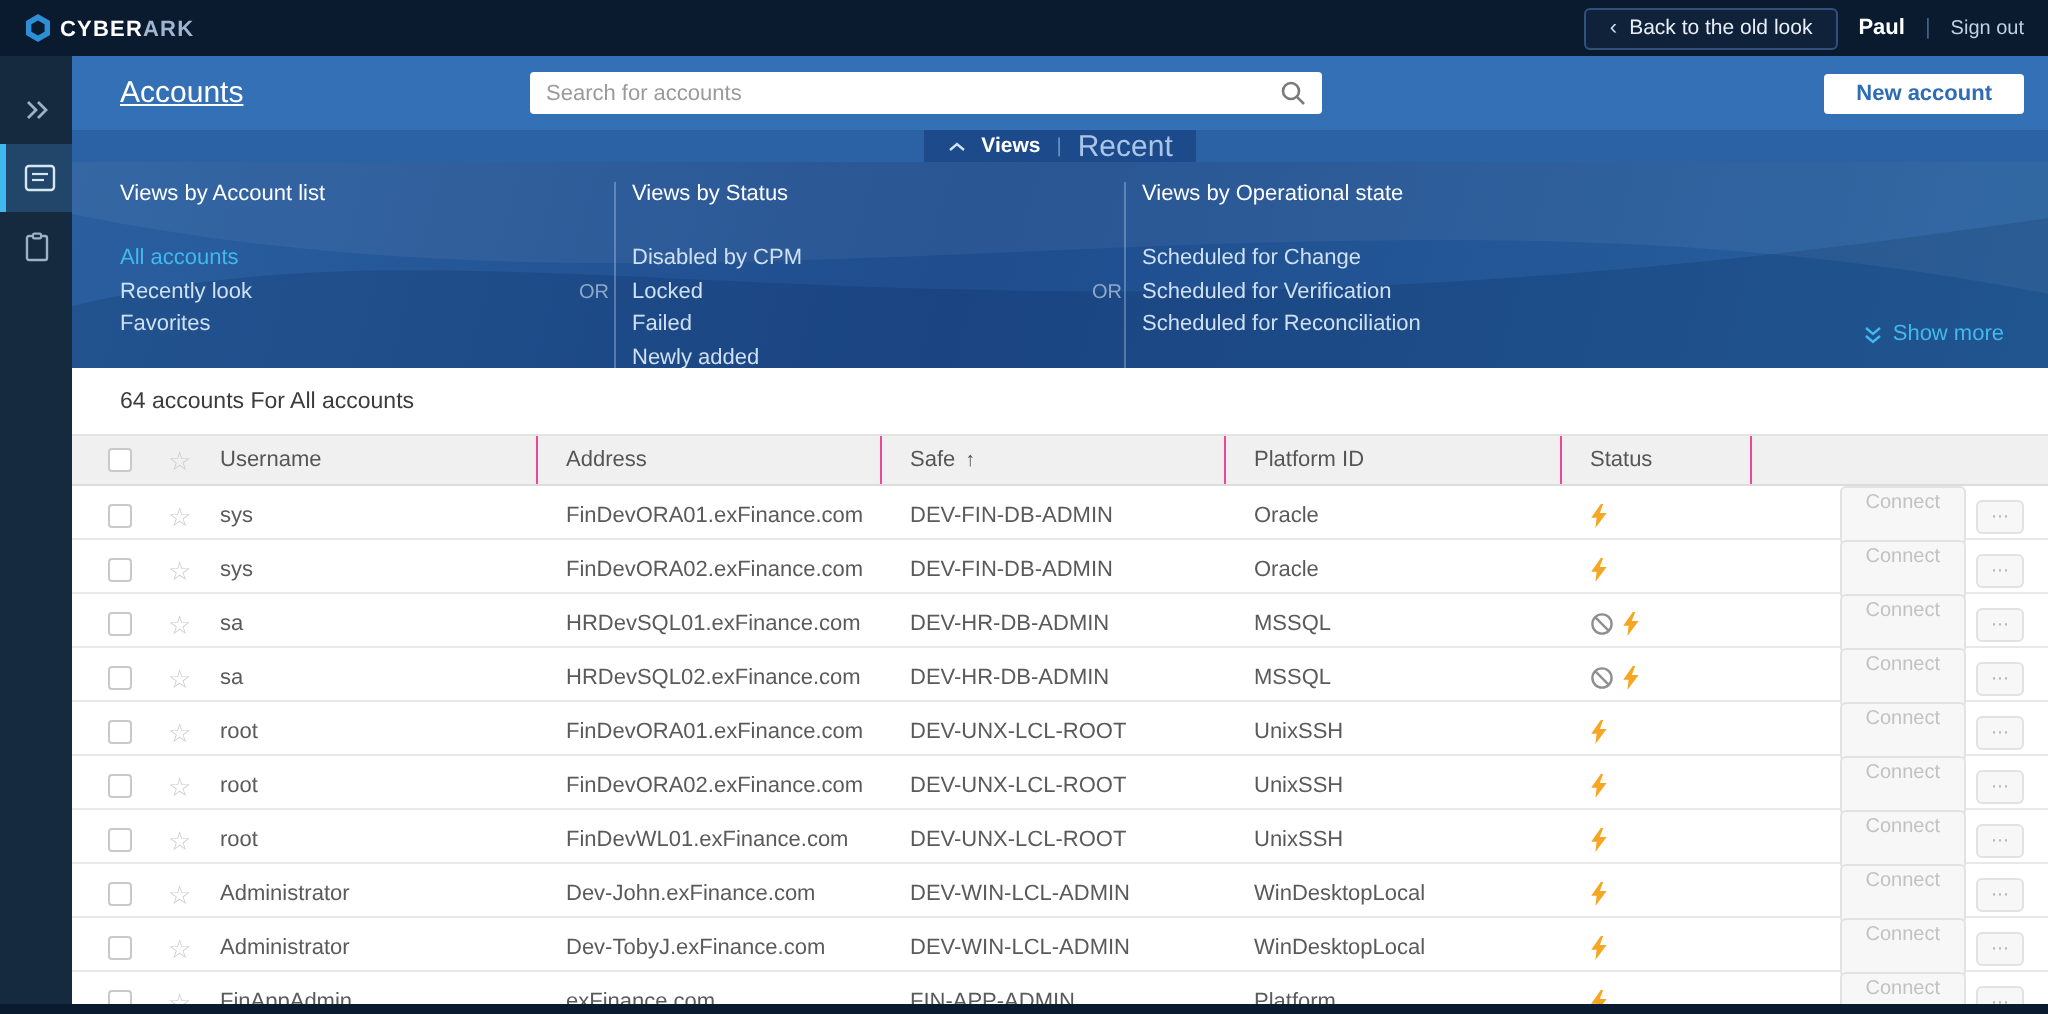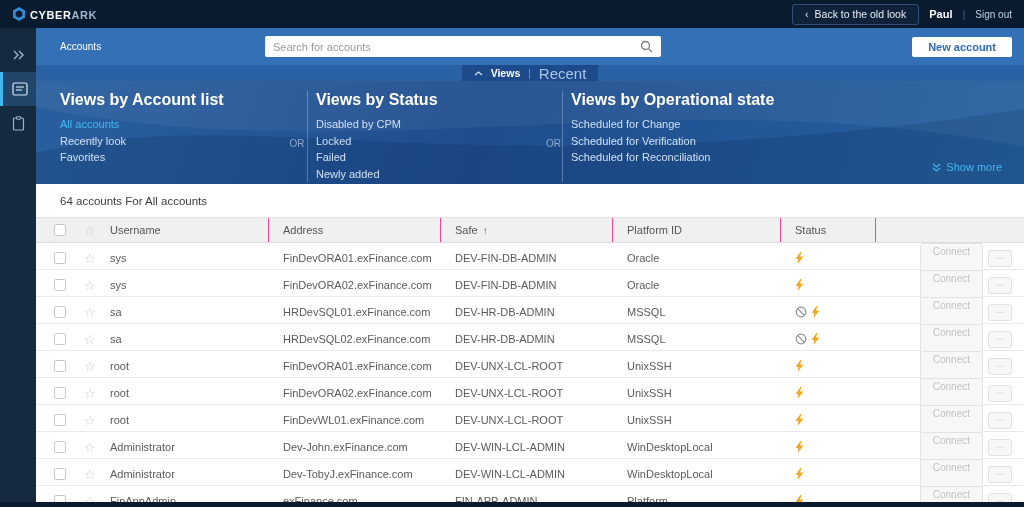--- a/index.html
+++ b/index.html
@@ -29,7 +29,7 @@
 
   
   .header { height:37px; background:#3470b6; display:flex; align-items:center; padding:0 12px 0 24px; position:relative; }
-  .page-title { color:#ffffff; font-size:10px; font-weight:normal; }
+  .page-title { color:#ffffff; font-size:15px; font-weight:normal;text-decoration:underline; }
   .search-wrap { position:absolute; left:229px; top:8px; width:396px; height:21px; background:#ffffff;
                  border-radius:2px; display:flex; align-items:center; }
   .search-wrap input { border:none; outline:none; flex:1; font-size:11px; padding:0 8px; color:#333;

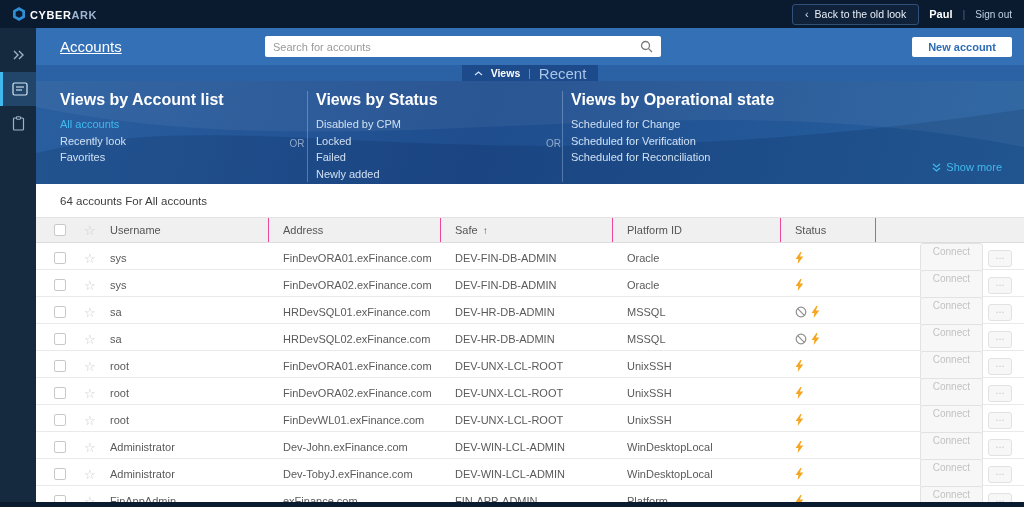--- a/index.html
+++ b/index.html
@@ -56,7 +56,7 @@
   .vcol-1 { width:227px; }
   .vcol-2 { width:238px; border-left:1px solid rgba(190,215,240,.35); padding-left:8px; }
   .vcol-3 { flex:1; border-left:1px solid rgba(190,215,240,.35); padding-left:8px; }
-  .vcol-title { color:#ffffff; font-size:16px; font-weight:bold; margin-bottom:7px; }
+  .vcol-title { color:#ffffff; font-size:11px; font-weight:normal; margin-bottom:18px; }
   .vitem { color:#cfe0f2; font-size:11px; line-height:16.5px; cursor:pointer; white-space:nowrap; }
   .vitem.active { color:#41b9ee; }
   .or { width:20px; color:#8fa9c9; font-size:10px; text-align:center; align-self:center; margin-top:14px; flex-shrink:0; }

